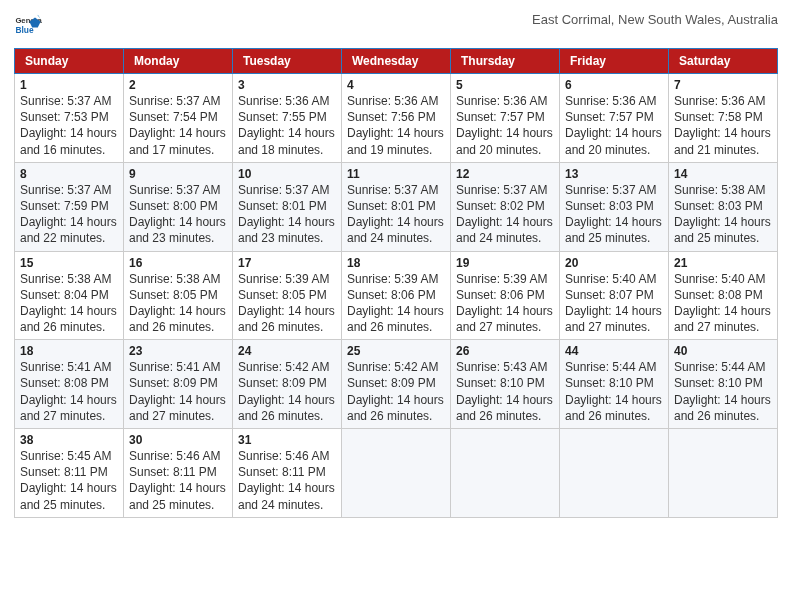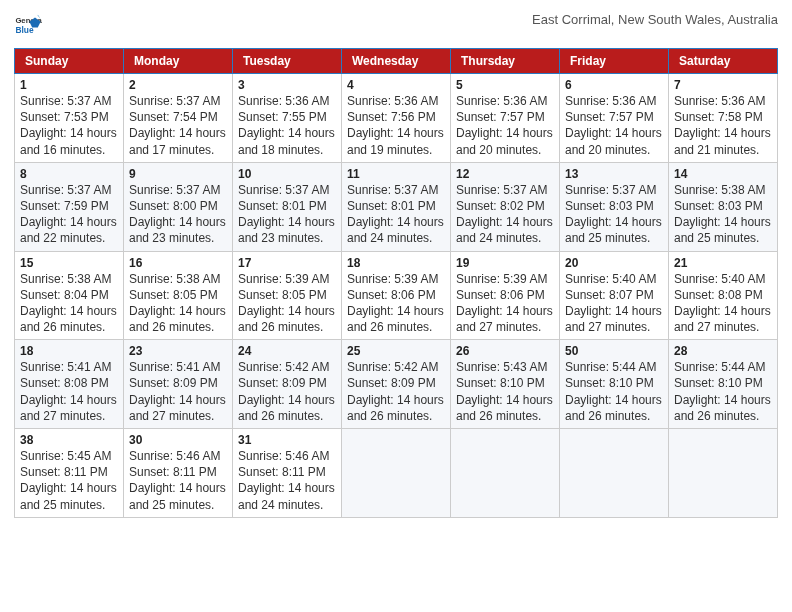--- a/index.html
+++ b/index.html
@@ -228,7 +228,7 @@
             <div class="day-info">Sunrise: 5:43 AM<br>Sunset: 8:10 PM<br>Daylight: 14 hours<br>and 26 minutes.</div>
           </td>
           <td>
-            <span class="day-num">50</span>
+            <span class="day-num">44</span>
             <div class="day-info">Sunrise: 5:44 AM<br>Sunset: 8:10 PM<br>Daylight: 14 hours<br>and 26 minutes.</div>
           </td>
           <td>

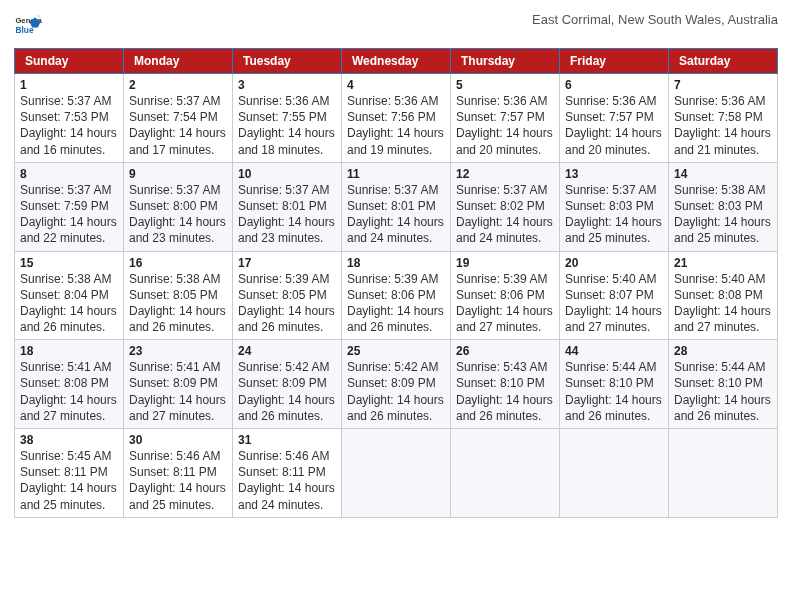--- a/index.html
+++ b/index.html
@@ -232,7 +232,7 @@
             <div class="day-info">Sunrise: 5:44 AM<br>Sunset: 8:10 PM<br>Daylight: 14 hours<br>and 26 minutes.</div>
           </td>
           <td>
-            <span class="day-num">28</span>
+            <span class="day-num">40</span>
             <div class="day-info">Sunrise: 5:44 AM<br>Sunset: 8:10 PM<br>Daylight: 14 hours<br>and 26 minutes.</div>
           </td>
         </tr>

